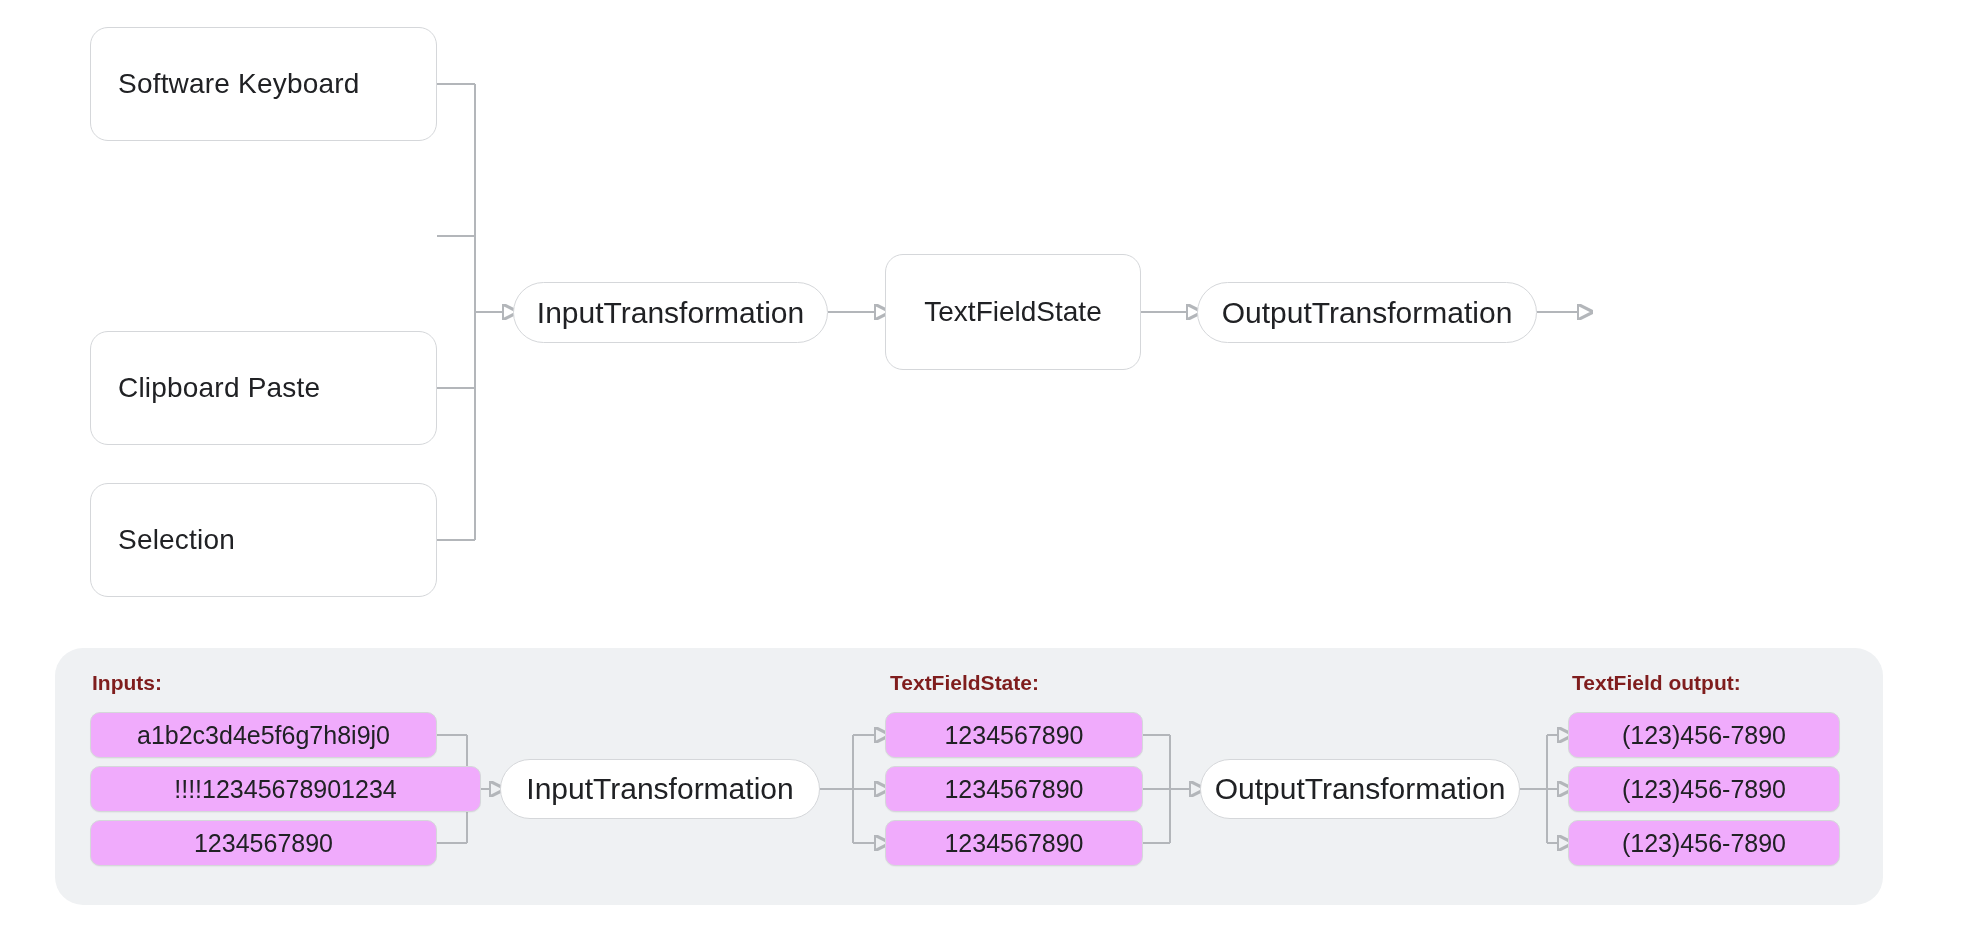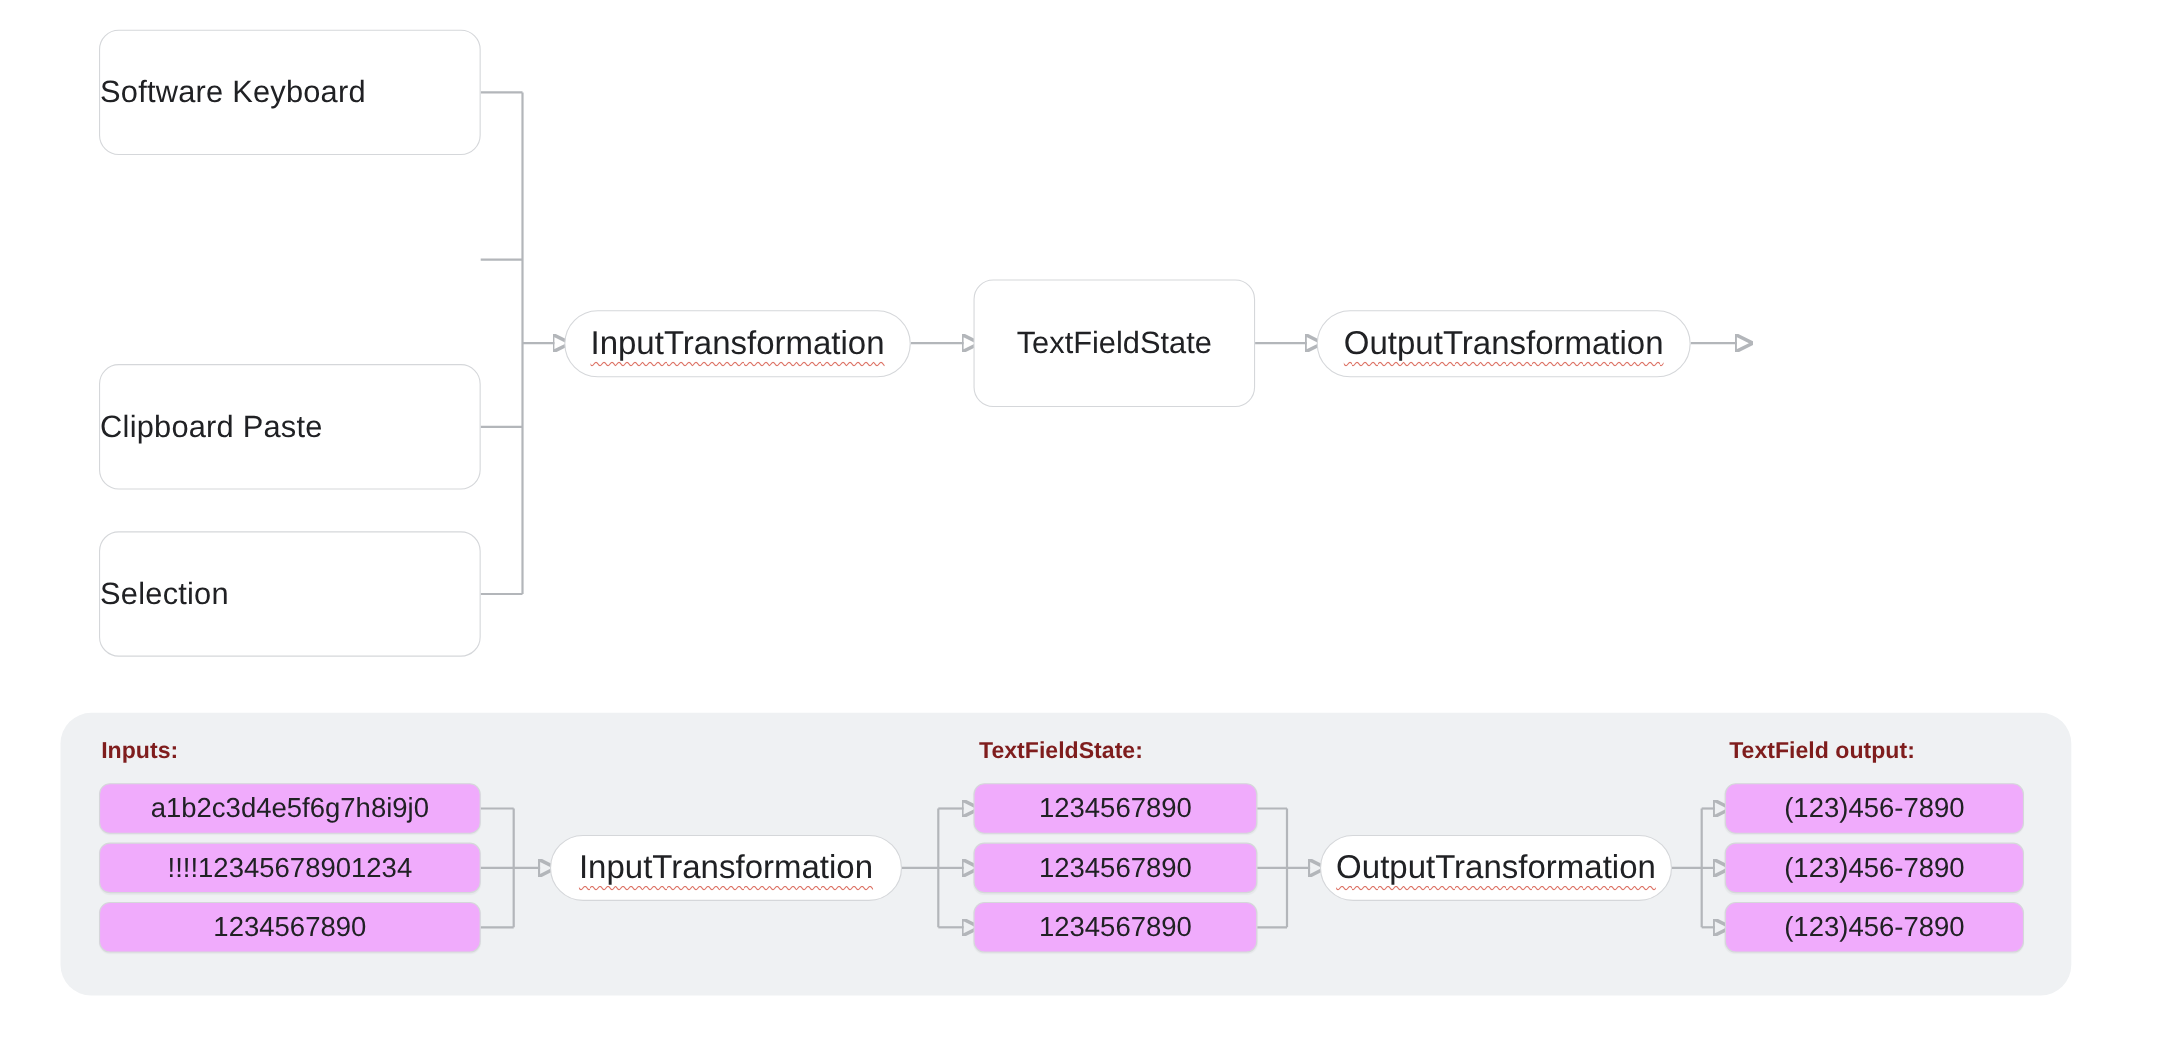--- a/index.html
+++ b/index.html
@@ -20,7 +20,7 @@
   .src-box {
     left: 90px; width: 347px; height: 114px;
     background: #fff; border: 1.5px solid #d5d7da; border-radius: 18px;
-    display: flex; align-items: center; 
+    display: flex; align-items: center; padding-left: 27px;
     font-size: 28px; letter-spacing: 0.2px;
   }
 

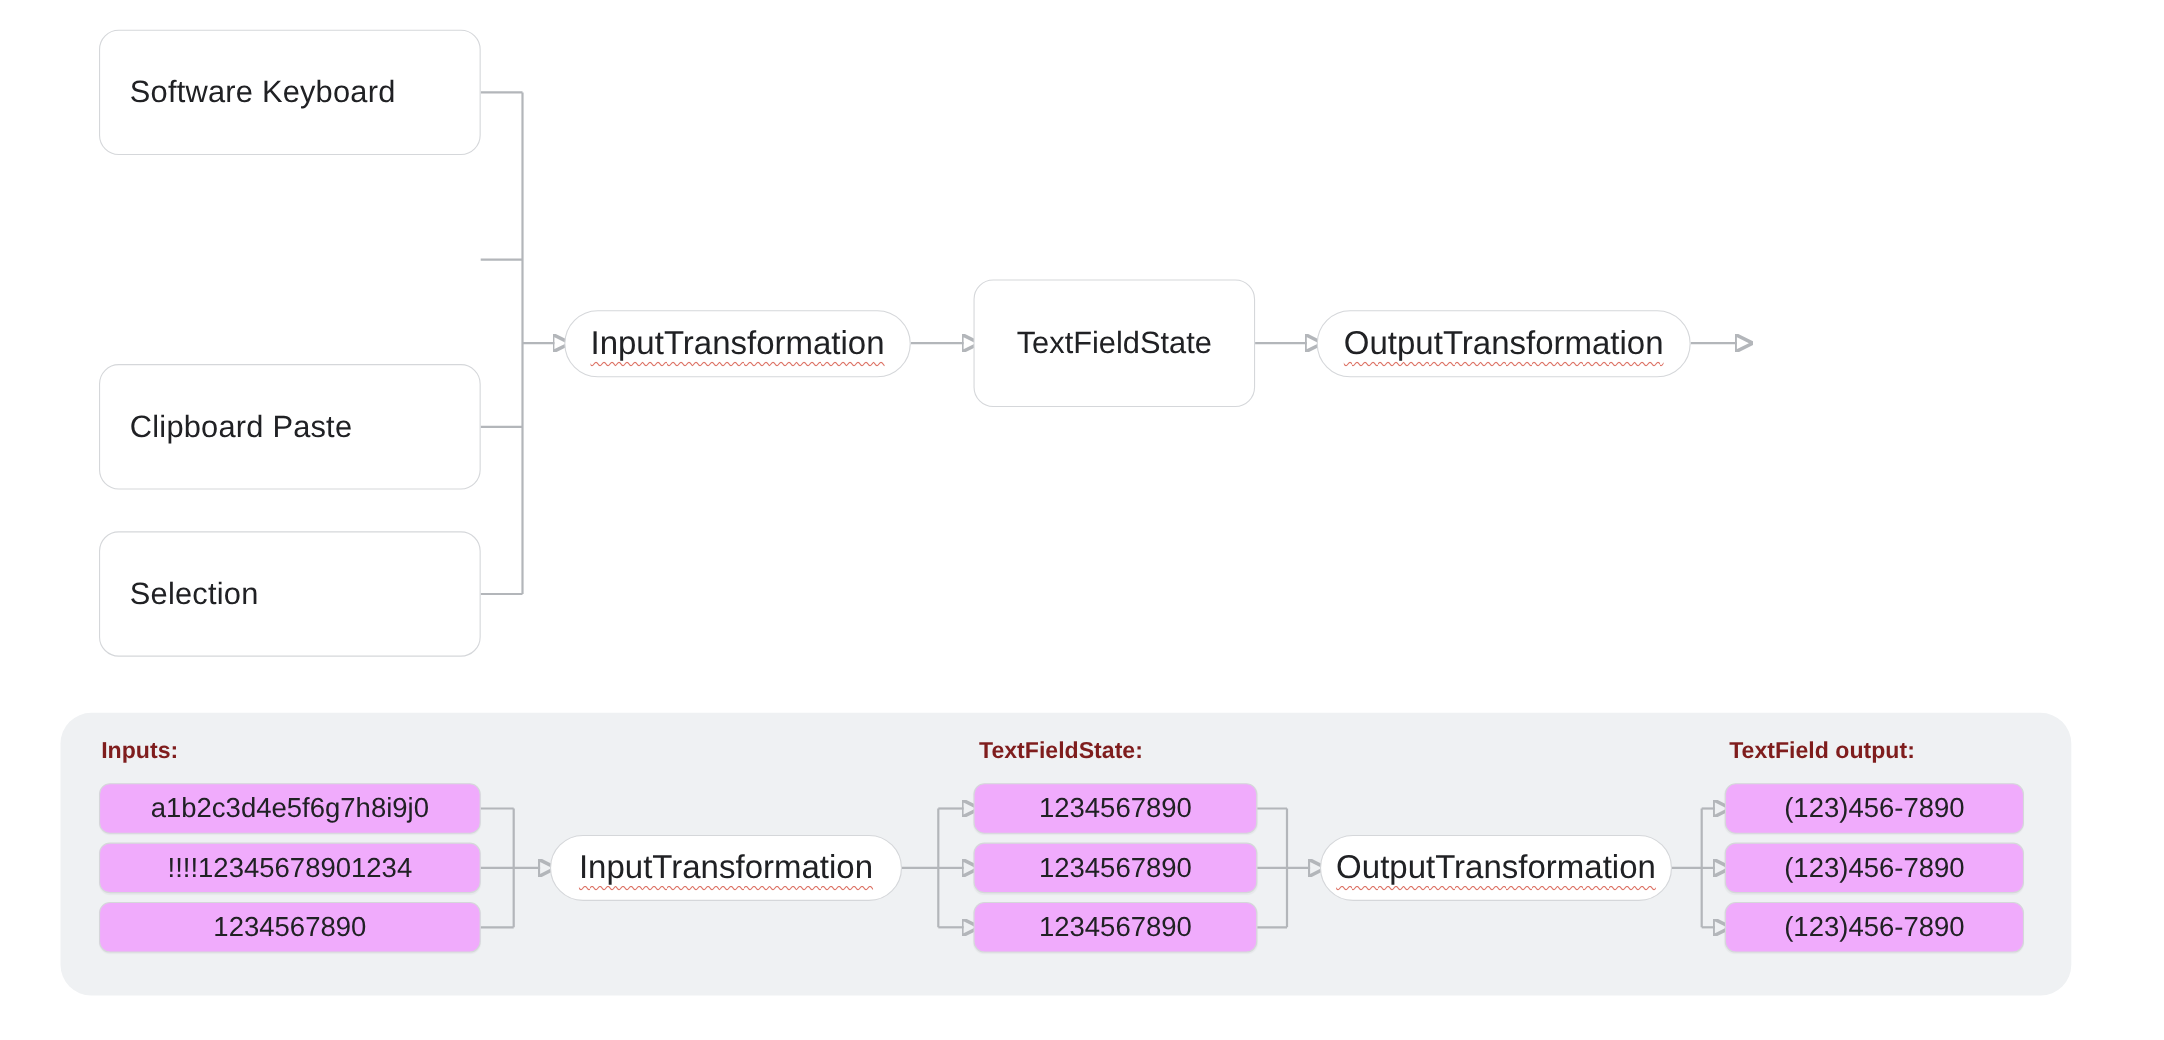--- a/index.html
+++ b/index.html
@@ -30,7 +30,6 @@
     font-size: 30px; white-space: nowrap;
   }
   .squig {
-    text-decoration: underline;
     text-decoration-style: wavy;
     text-decoration-color: #dd7366;
     text-decoration-thickness: 1px;

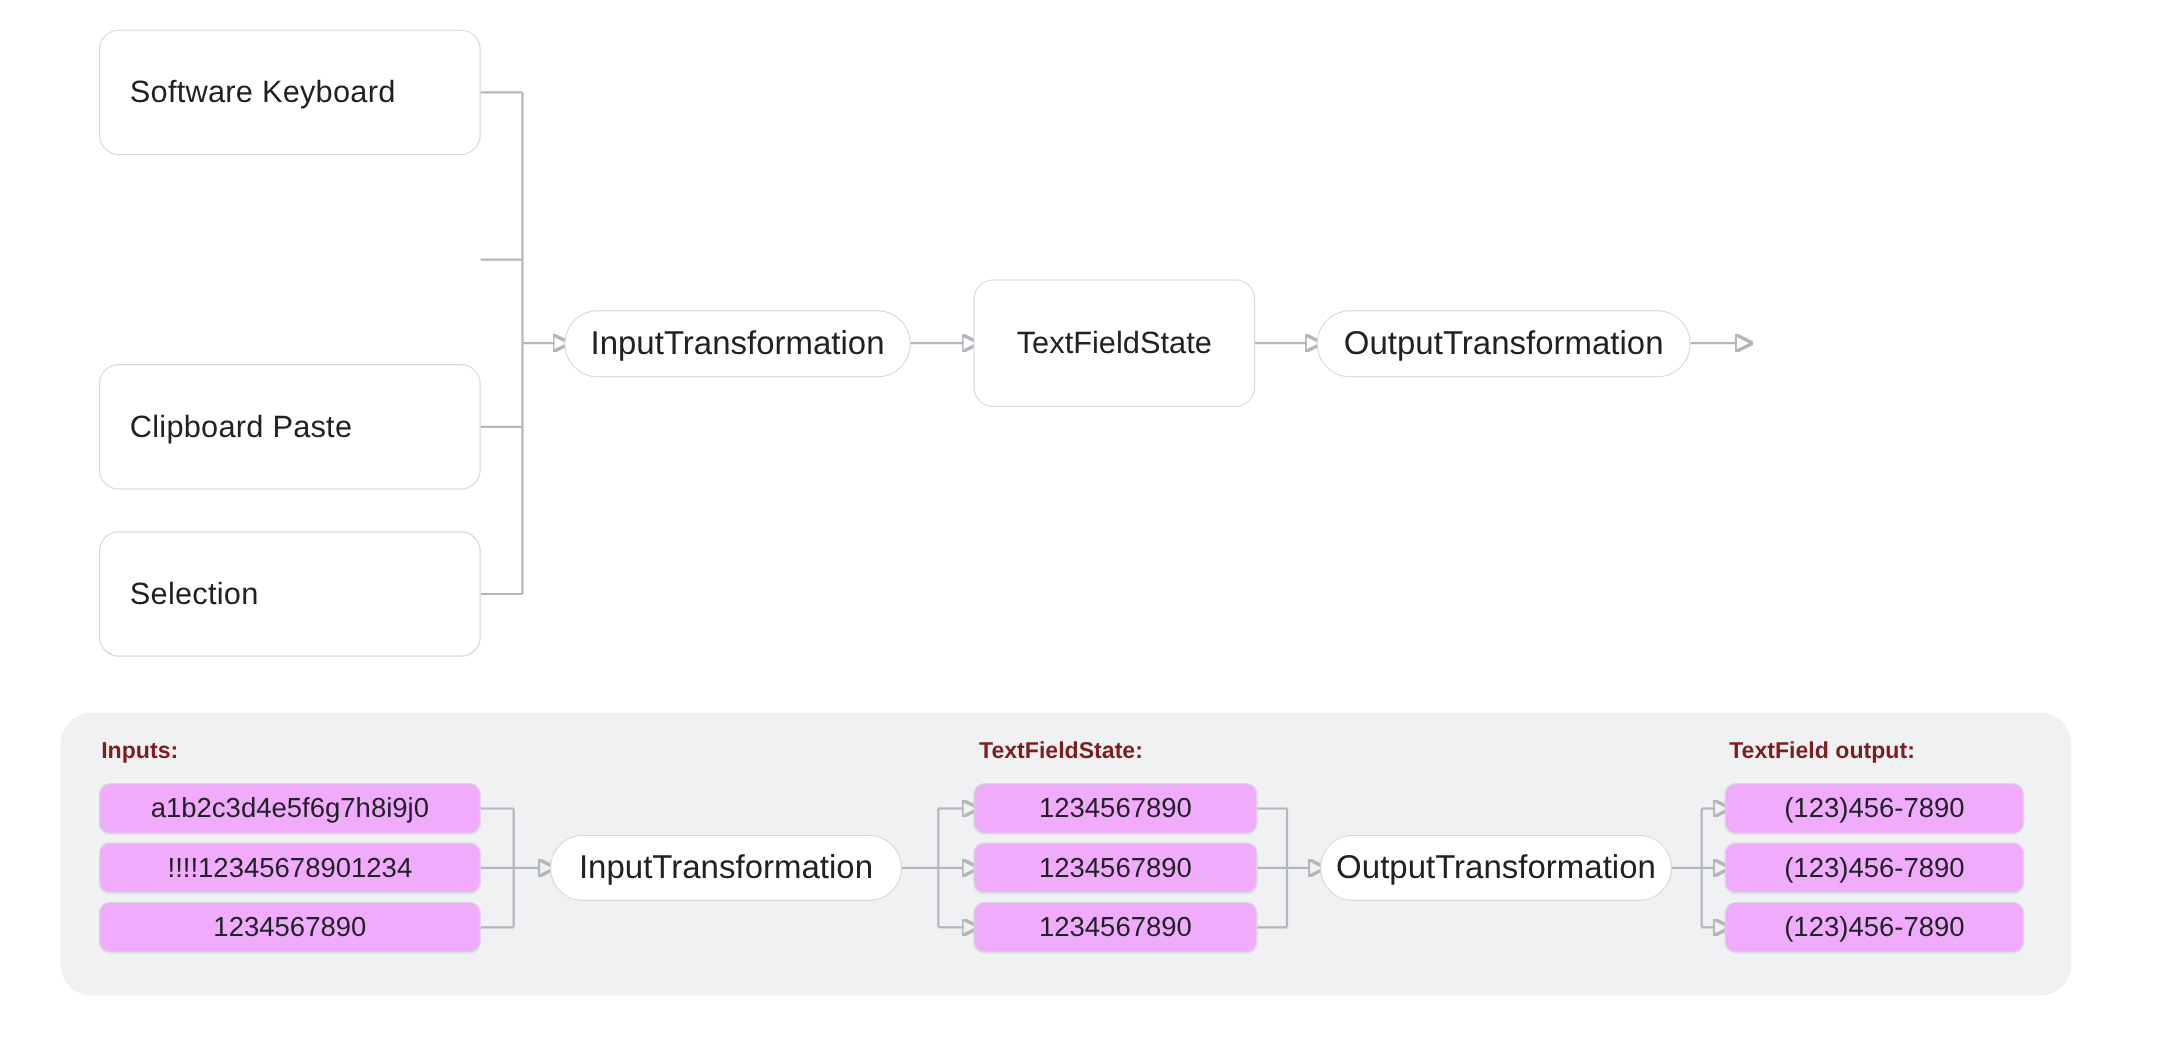--- a/index.html
+++ b/index.html
@@ -136,7 +136,7 @@
   <div class="node val-box" style="left:90px; top:712px; width:347px">
     <span>a1b2c3d4e5f6g7h8i9j0</span>
   </div>
-  <div class="node val-box" style="left:90px; top:766px; width:347px">
+  <div class="node val-box" style="left:90px; top:766px; width:391px">
     <span>!!!!12345678901234</span>
   </div>
   <div class="node val-box" style="left:90px; top:820px; width:347px">

